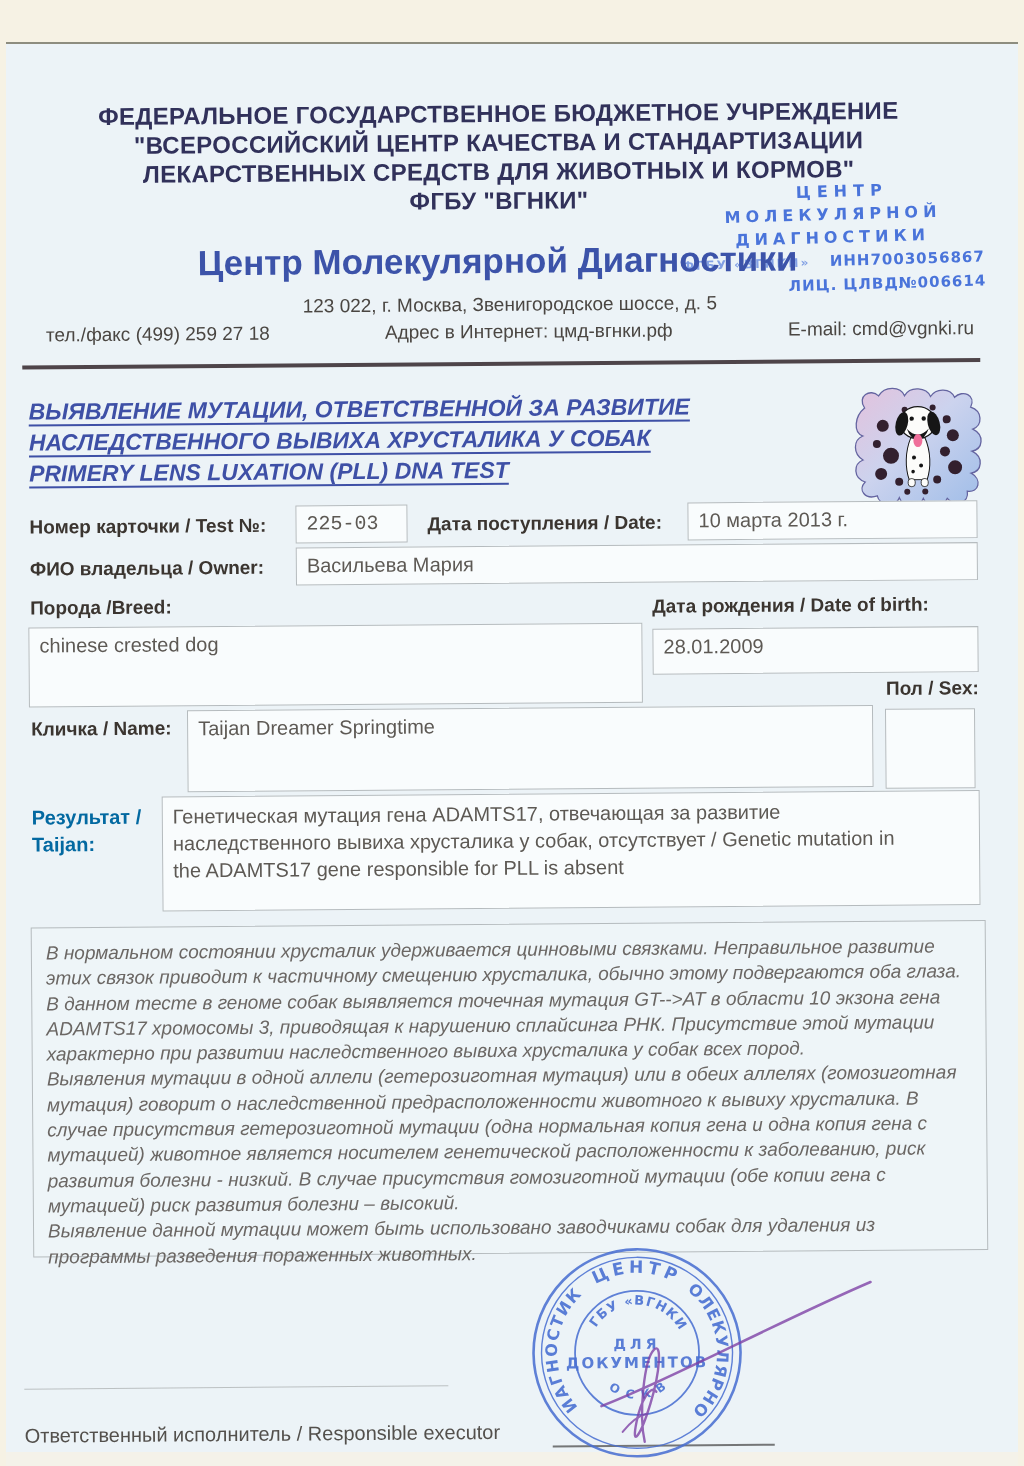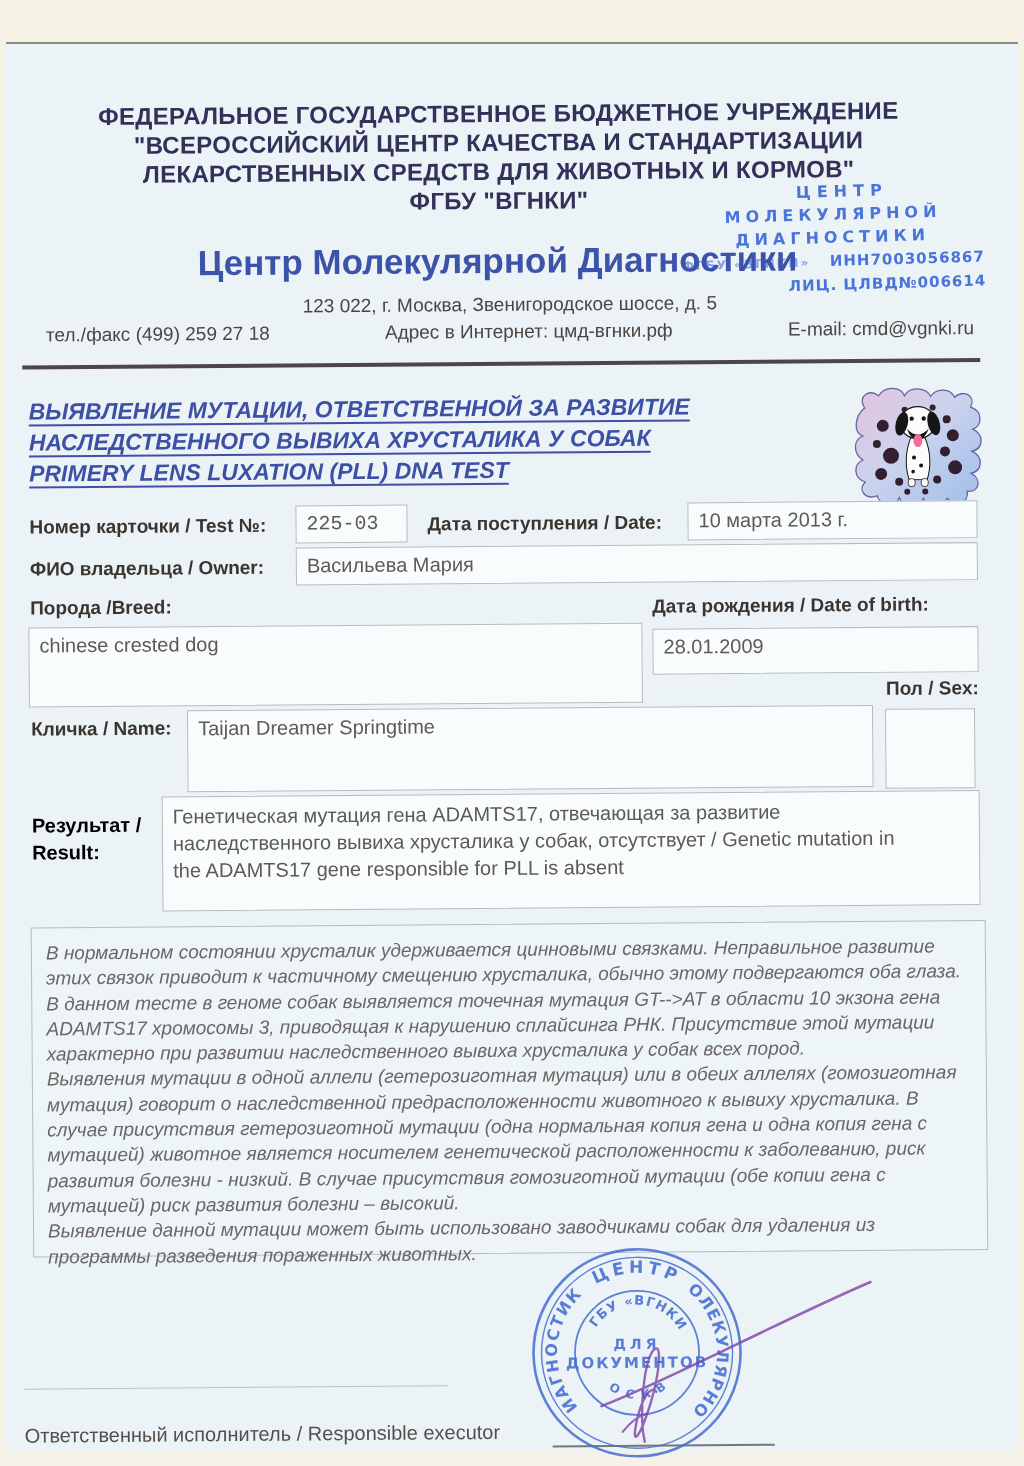--- a/index.html
+++ b/index.html
@@ -44,7 +44,7 @@
   .box{border:1px solid #b5bbbe;background:#f9fcfd;color:#5d5954;font-size:20px;
       padding:6px 10px;box-sizing:border-box;}
 
-  .result-lbl{left:30px;top:804px;font-weight:bold;font-size:20px;color:#000000;line-height:27px;margin-top:8px;}
+  .result-lbl{left:30px;top:804px;font-weight:bold;font-size:20px;color:#0369a1;line-height:27px;}
   .result-box{left:160px;top:797px;width:818px;height:115px;}
   .result-box div{line-height:27px;}
 

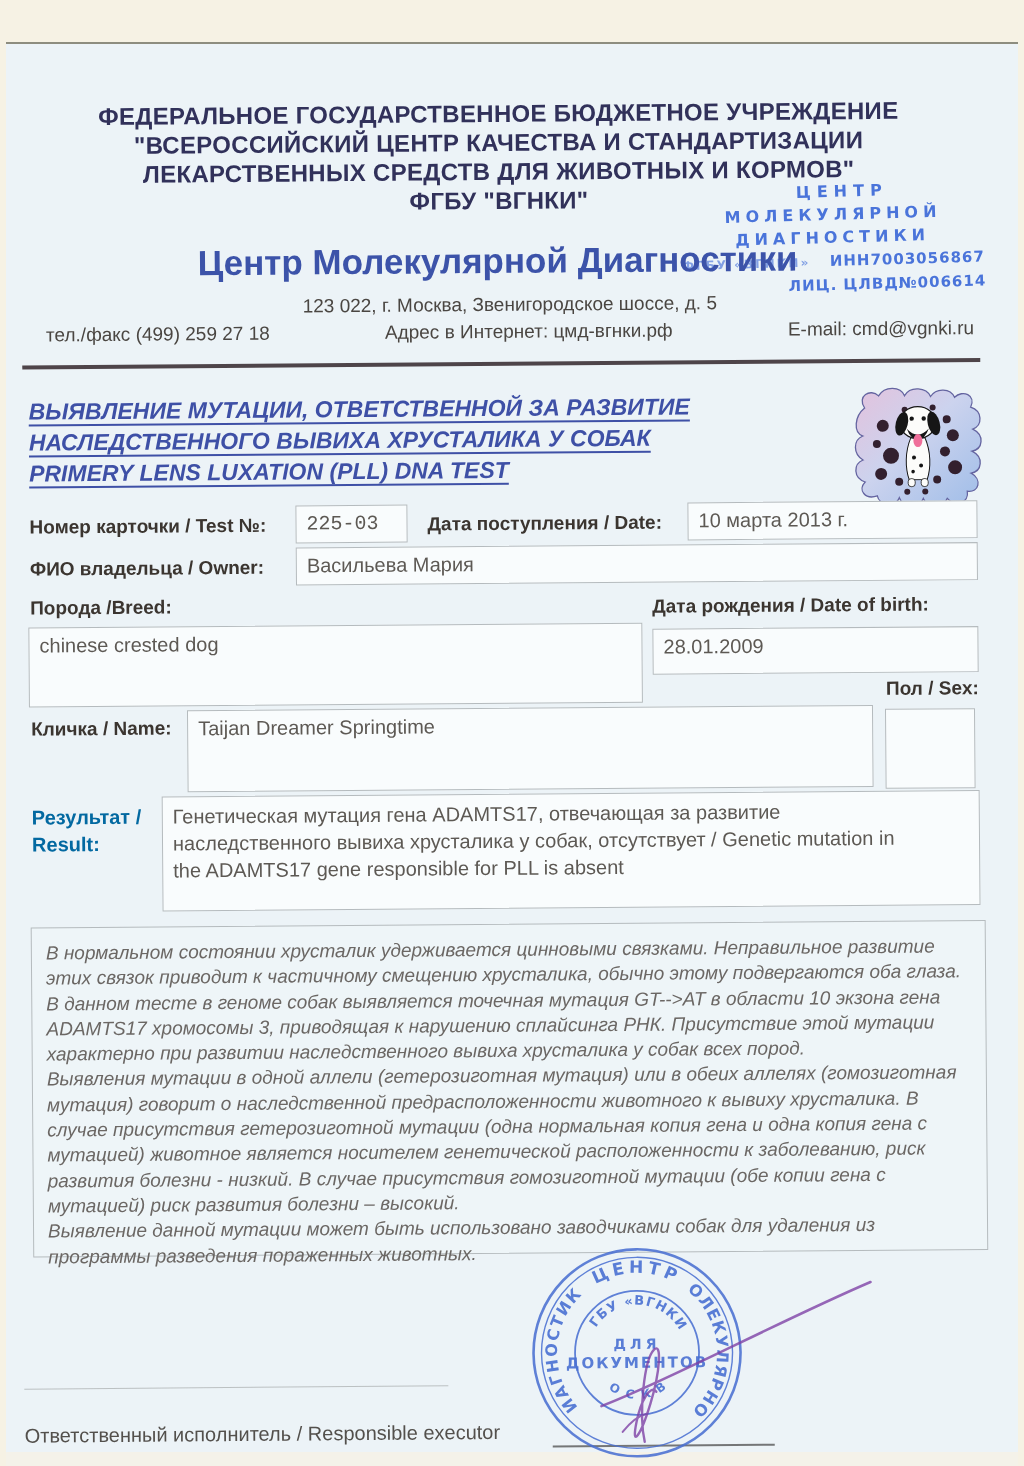--- a/index.html
+++ b/index.html
@@ -164,7 +164,7 @@
 
   <div class="abs result-lbl">
     <div>Результат /</div>
-    <div>Result:</div>
+    <div>Taijan:</div>
   </div>
   <div class="abs box result-box">
     <div>Генетическая мутация гена ADAMTS17, отвечающая за развитие</div>

